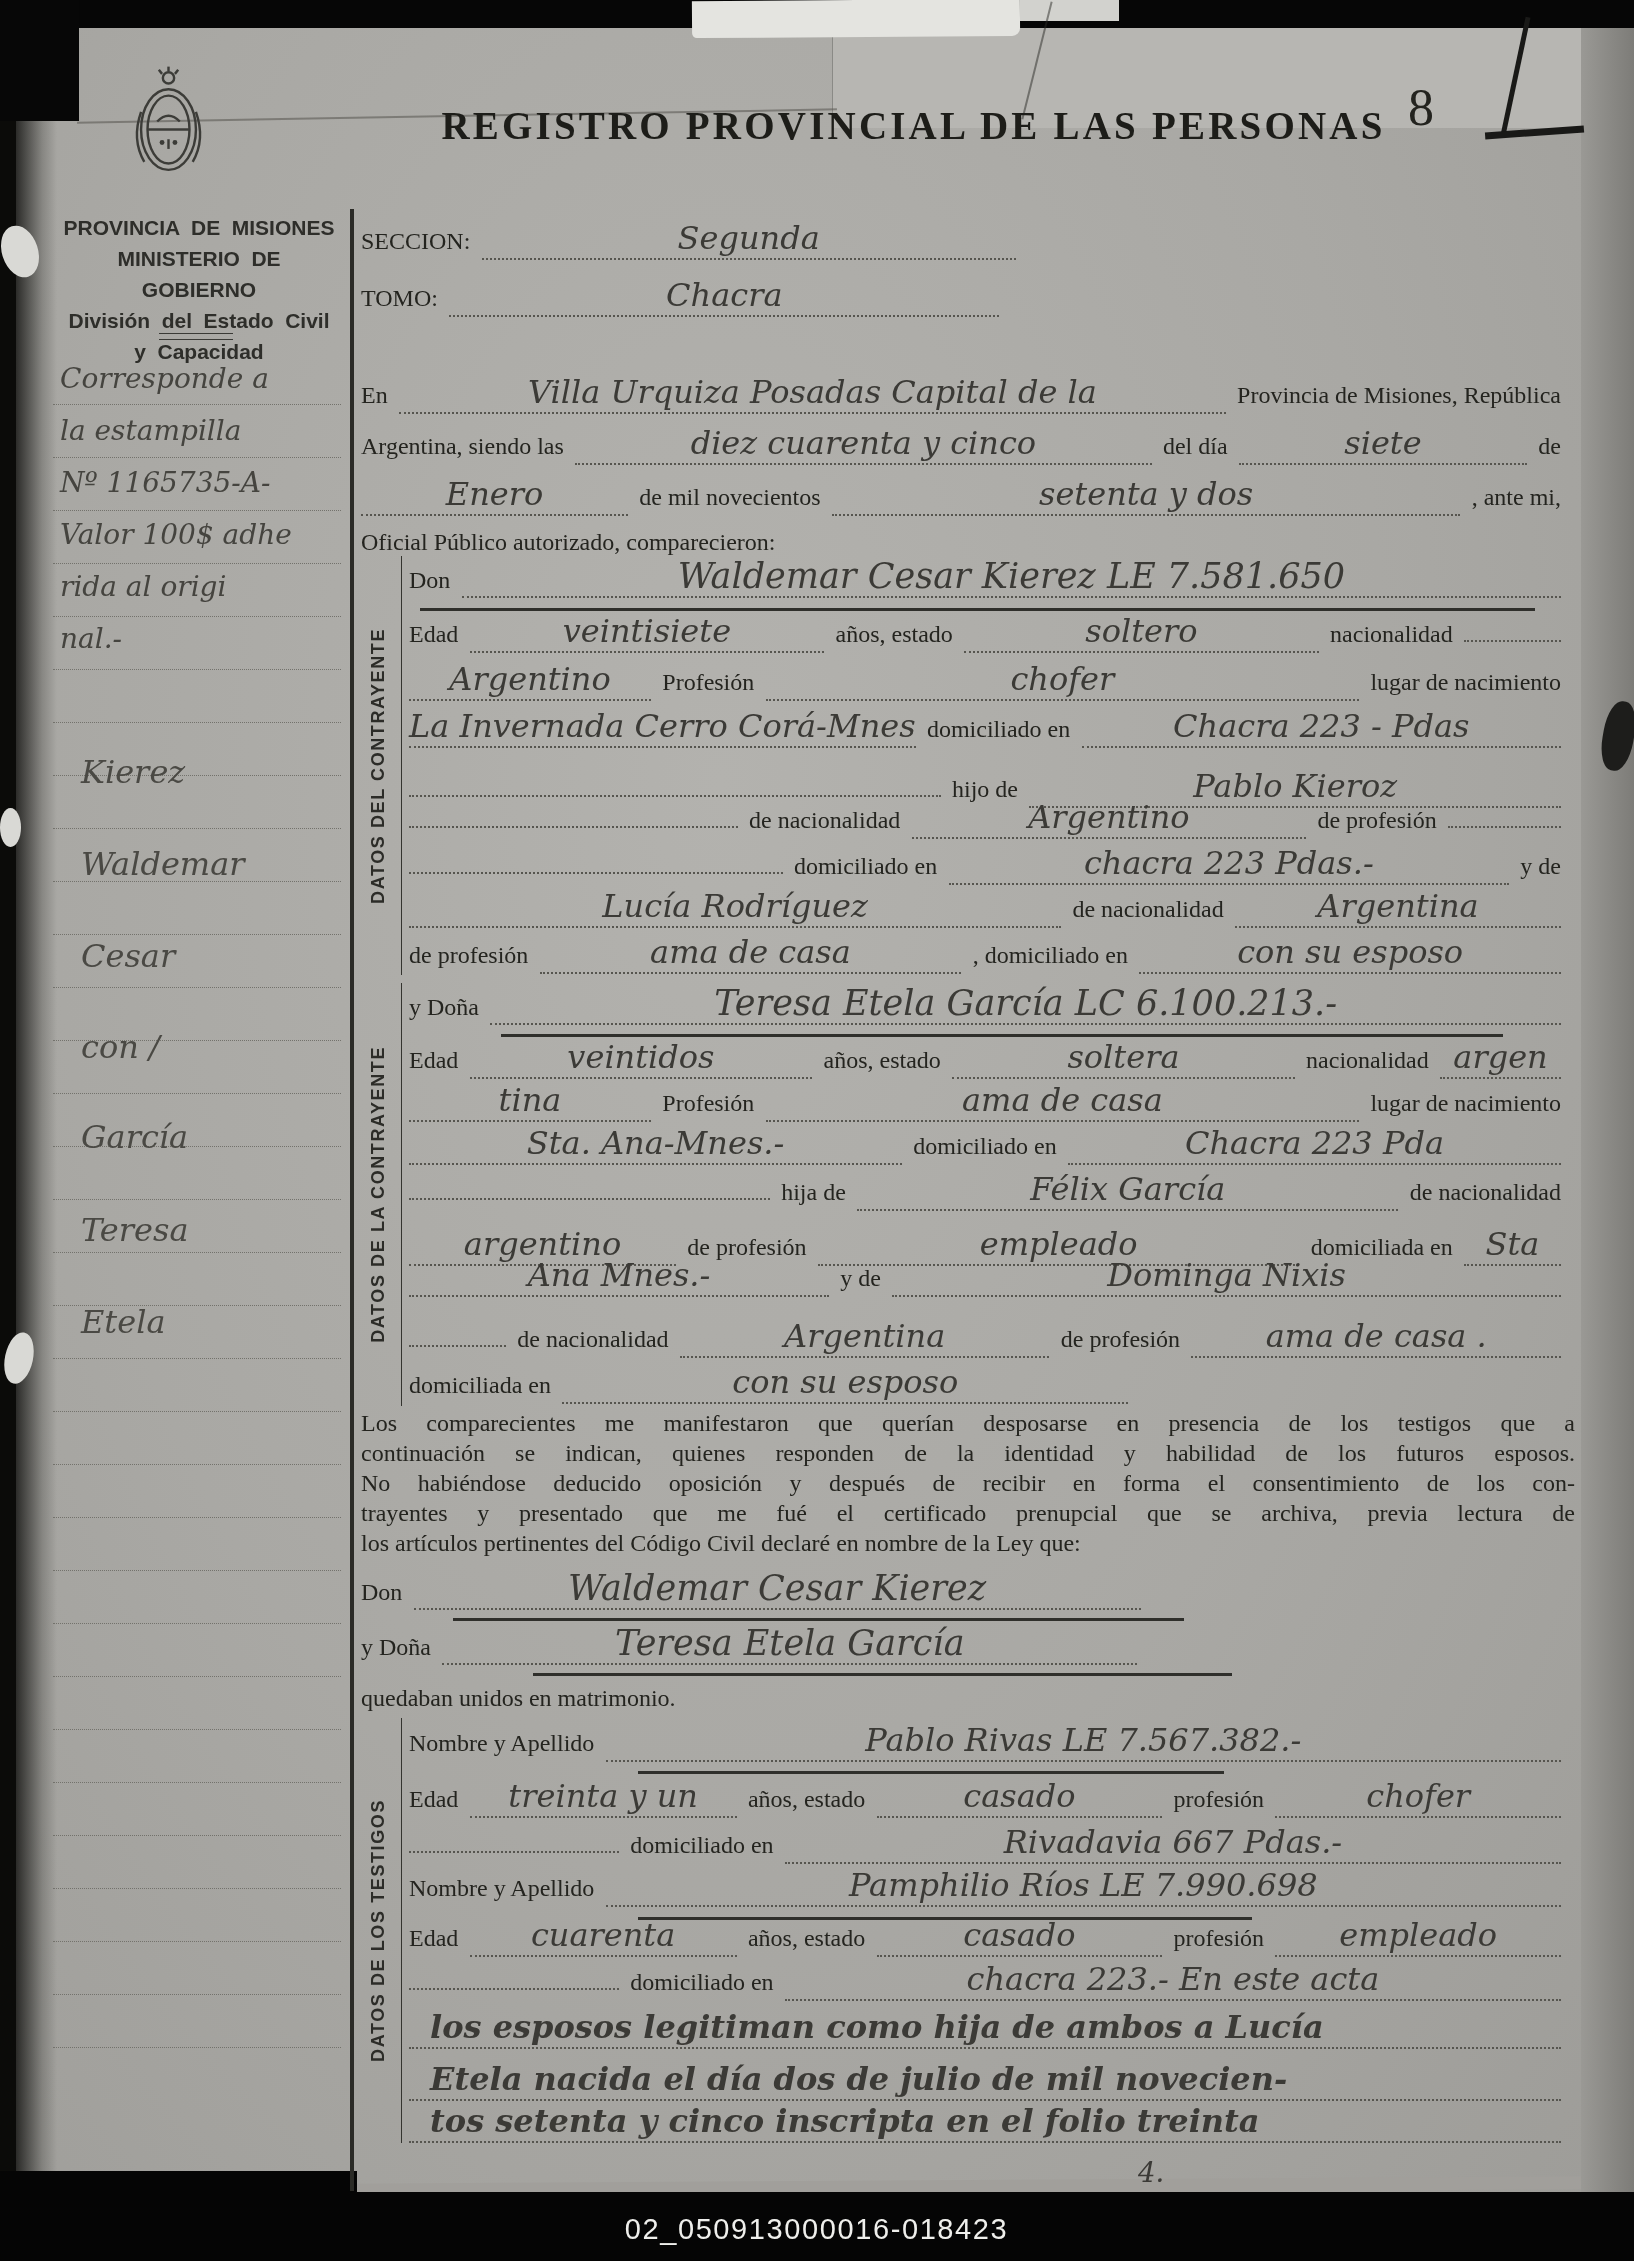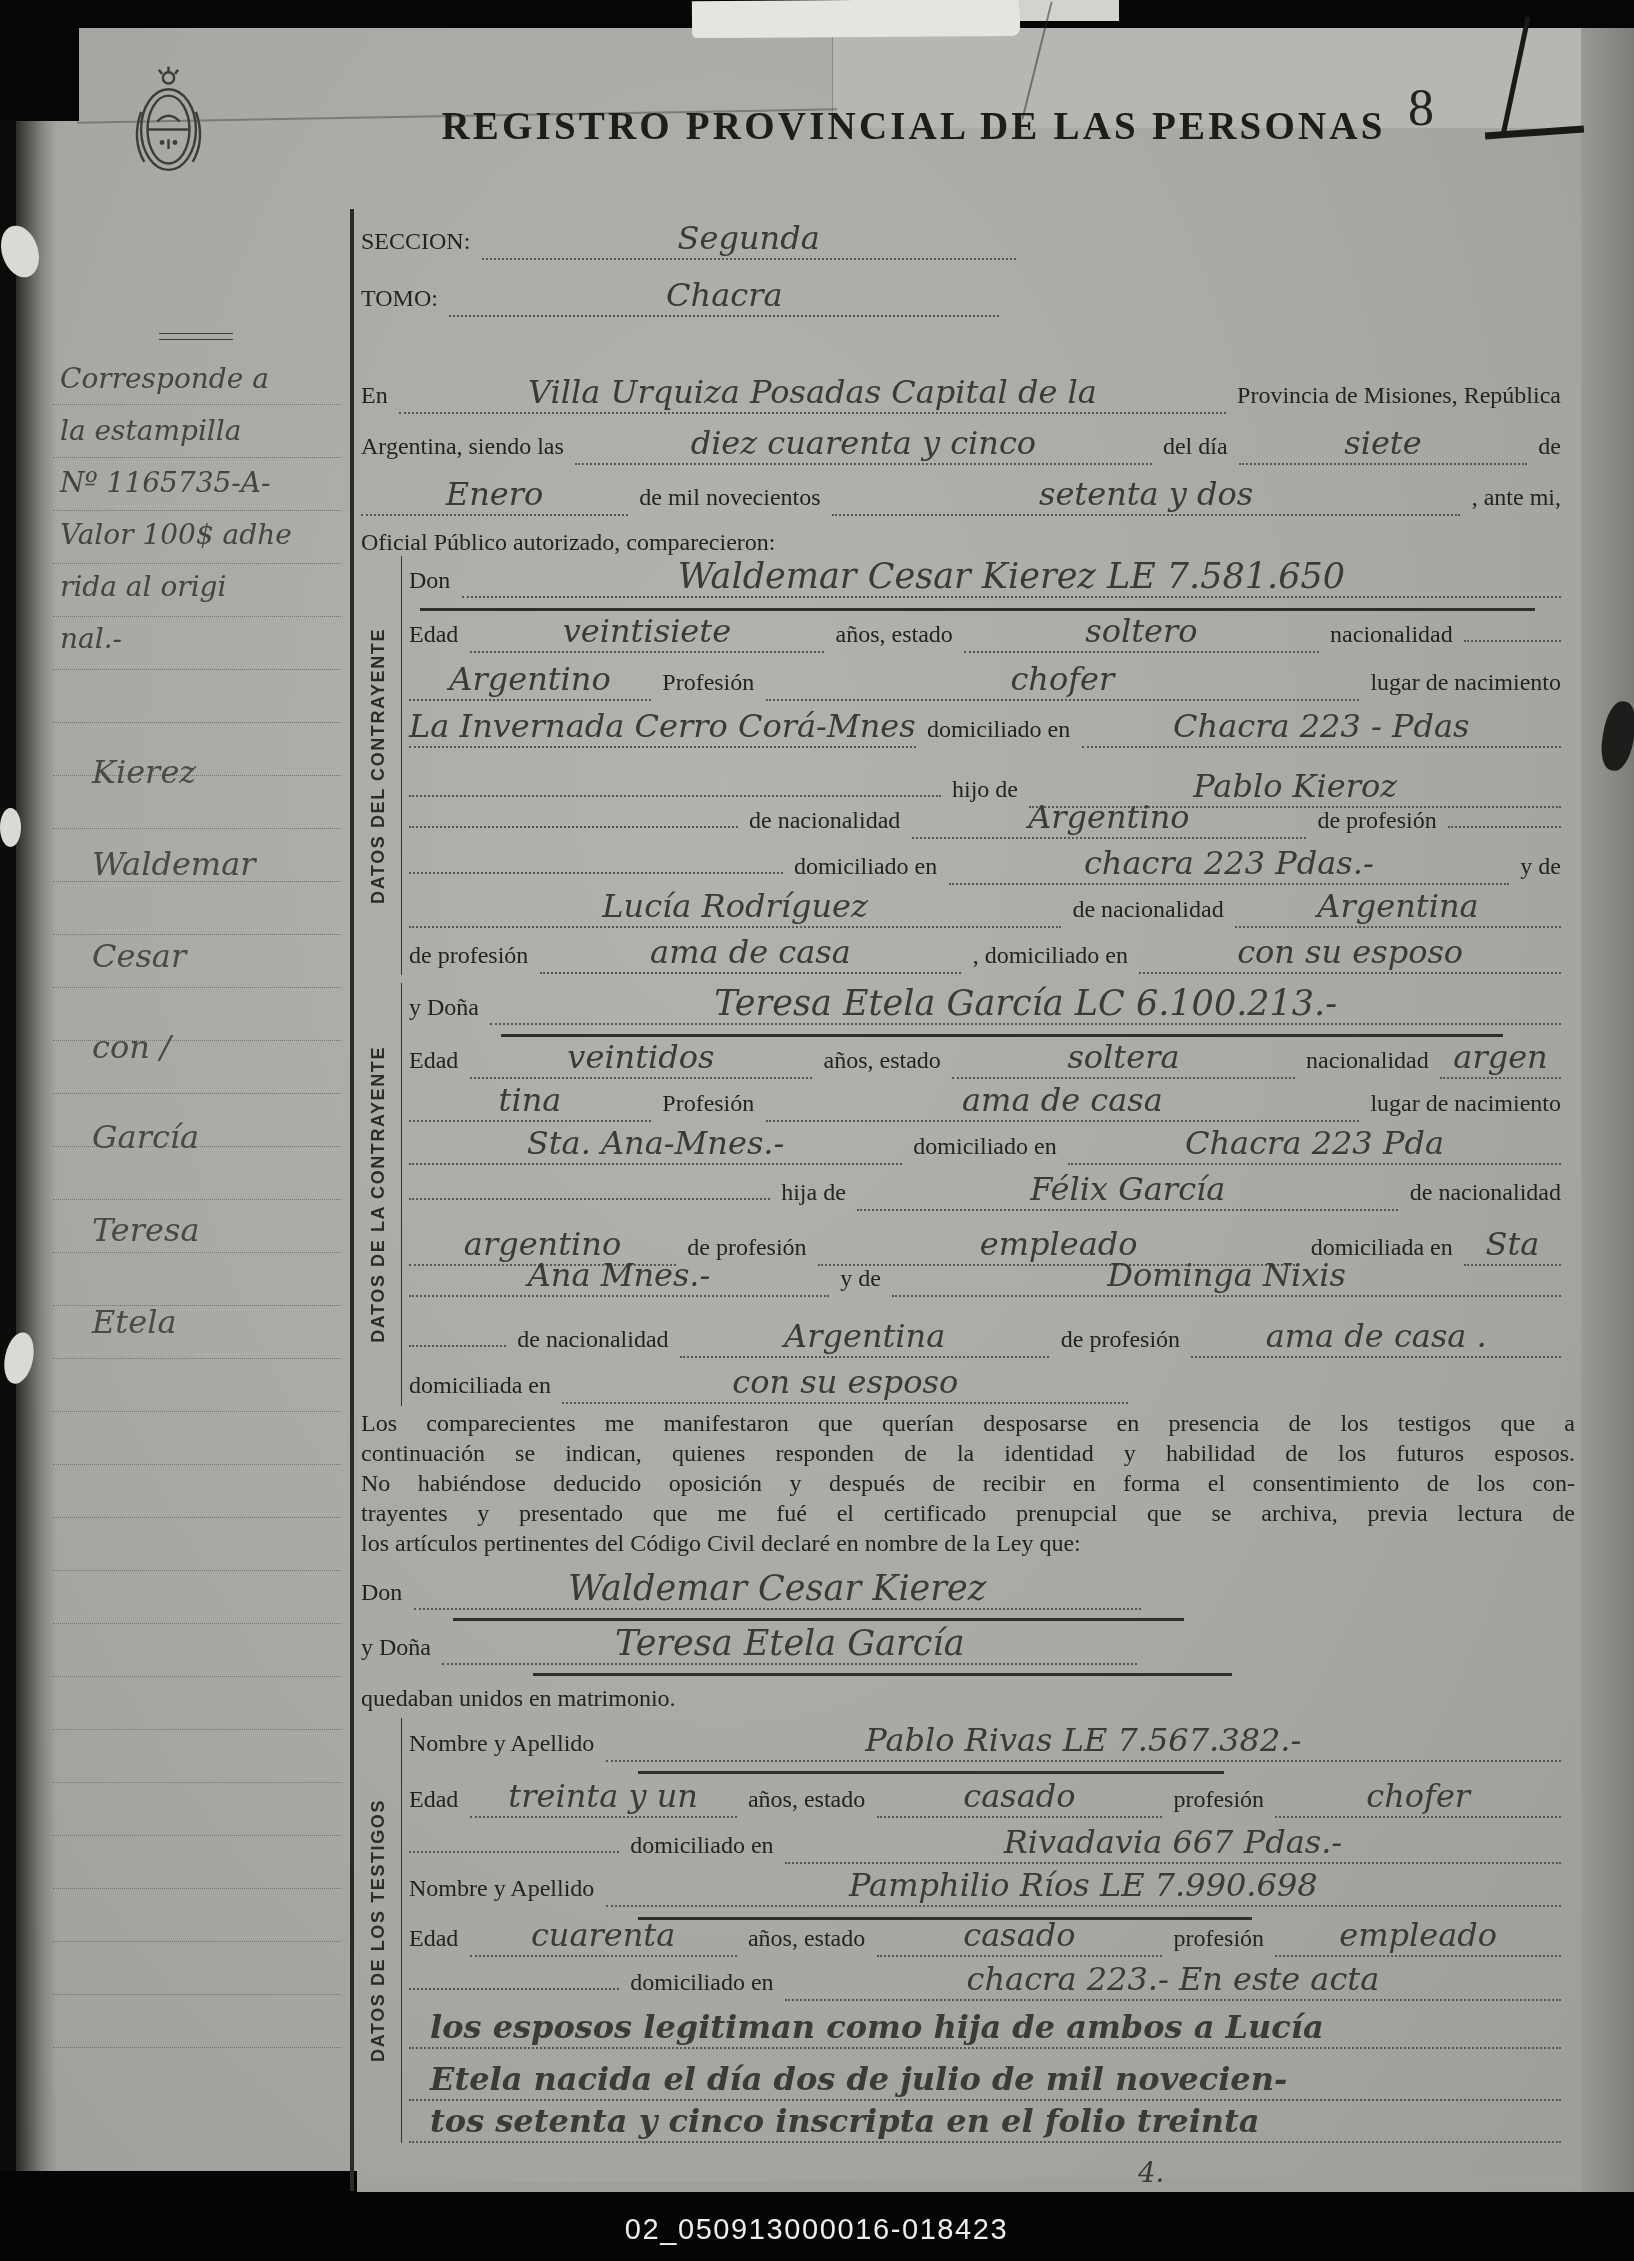--- a/index.html
+++ b/index.html
@@ -151,6 +151,12 @@
   <div id="title">REGISTRO PROVINCIAL DE LAS PERSONAS</div>
   <div id="page-number">8</div>
 
+  <div id="org-block">
+    <div>PROVINCIA DE MISIONES</div>
+    <div>MINISTERIO DE GOBIERNO</div>
+    <div>División del Estado Civil</div>
+    <div>y Capacidad</div>
+  </div>
   <div id="org-rule"></div>
   <div id="margin-lines">
       <div class="mline"></div>

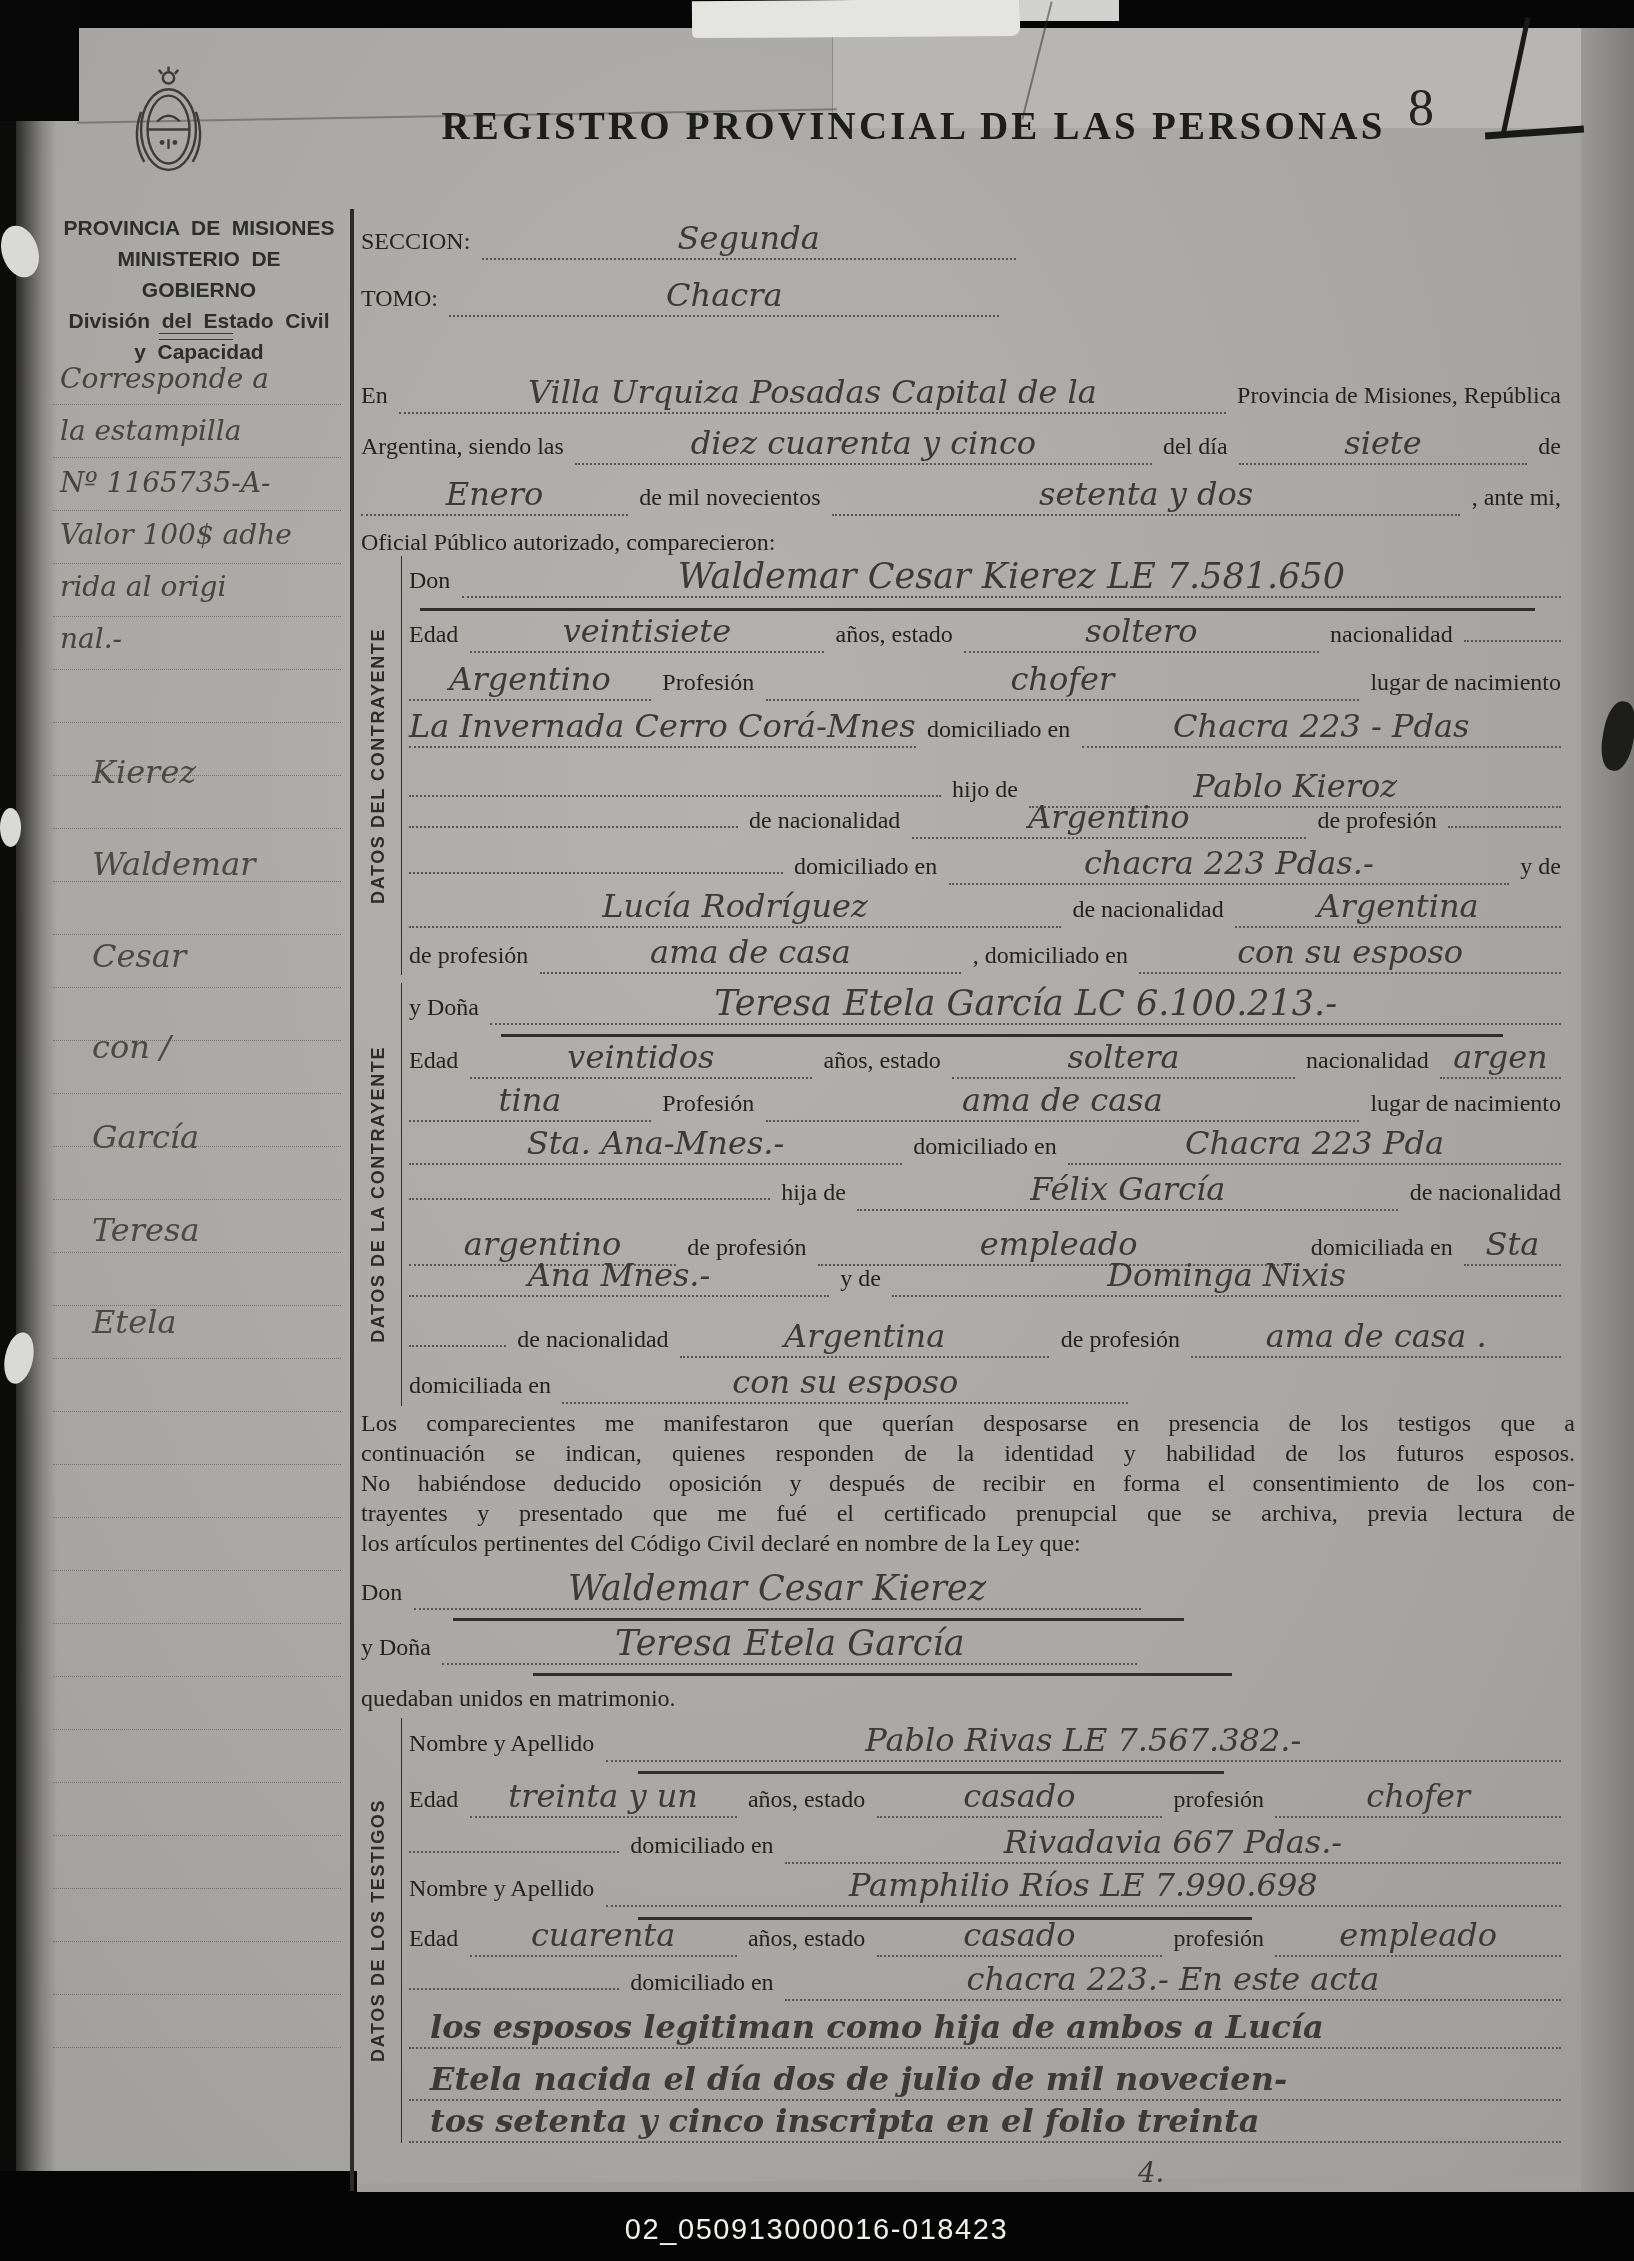--- a/index.html
+++ b/index.html
@@ -54,7 +54,7 @@
   #stamp-notes{position:absolute;left:60px;top:354px;width:279px;z-index:9;}
   .snote{height:52px;line-height:50px;font-family:"DejaVu Serif",serif;font-style:italic;
          font-size:28px;color:#45443f;white-space:nowrap;}
-  #margin-names{position:absolute;left:11px;top:0;width:348px;height:1609px;z-index:9;}
+  #margin-names{position:absolute;left:0;top:0;width:348px;height:1609px;z-index:9;}
   .mname{position:absolute;left:81px;font-family:"DejaVu Serif",serif;font-style:italic;
          font-size:32px;color:#4a4944;}
   #margin-names .mname:nth-child(1){top:753px}

